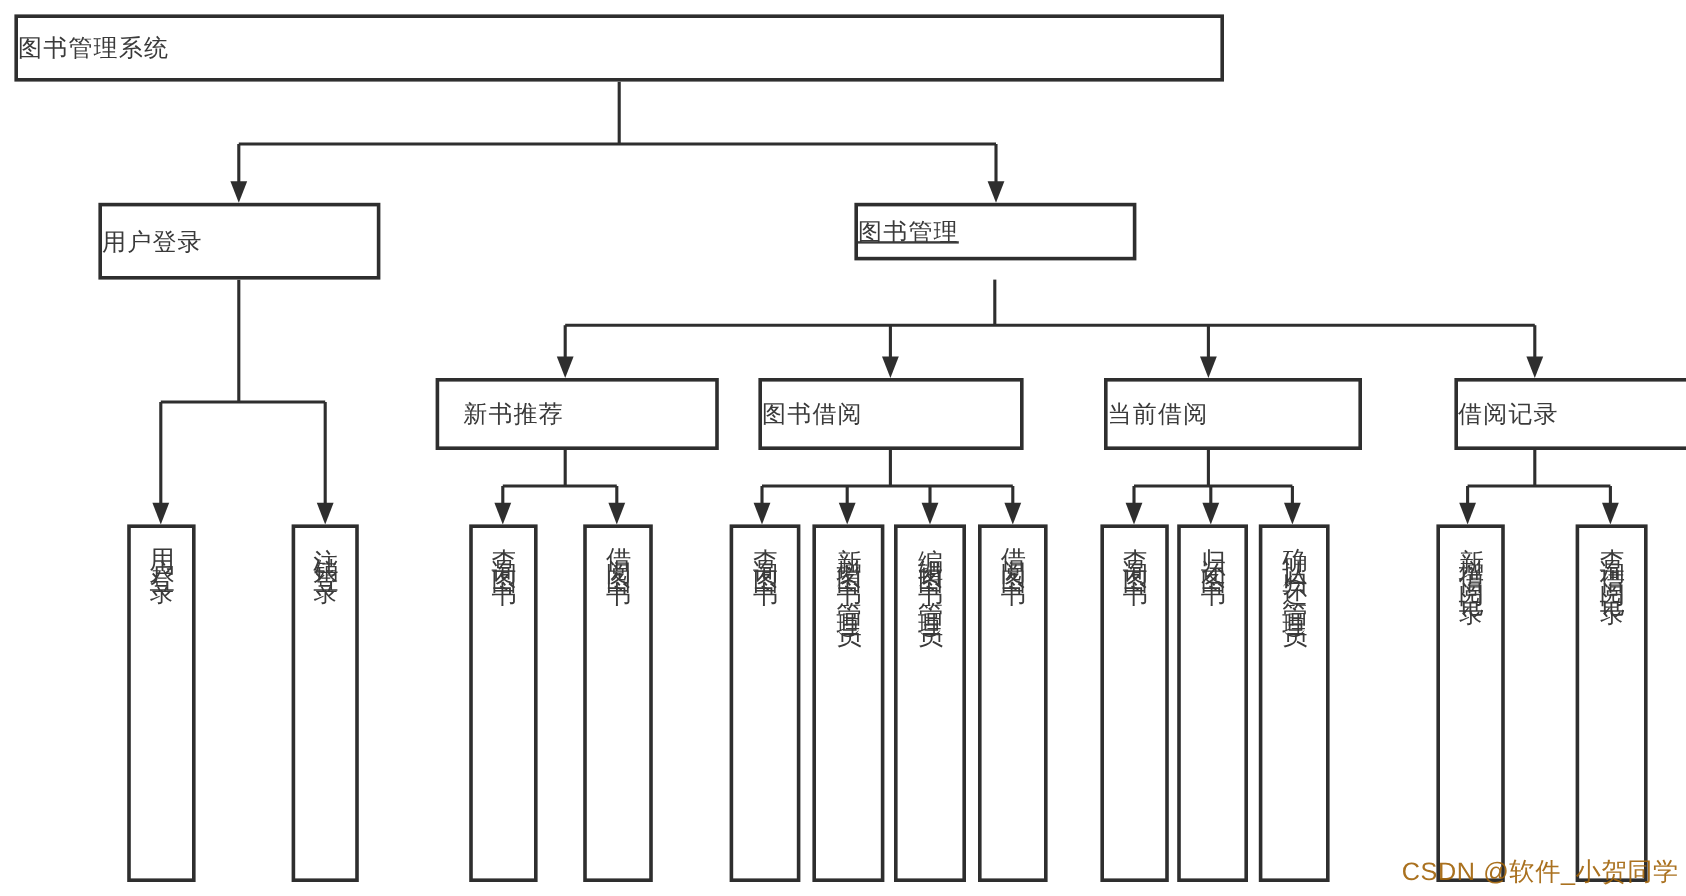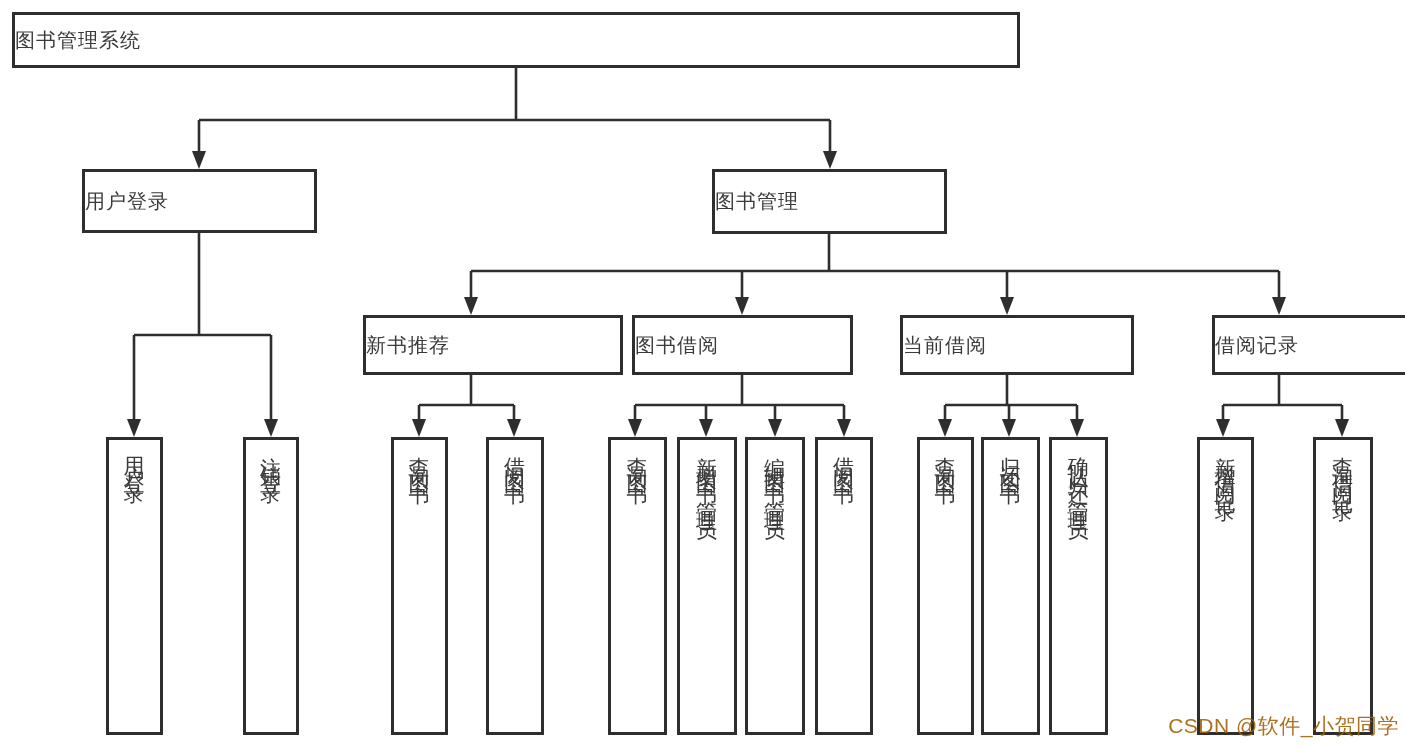--- a/index.html
+++ b/index.html
@@ -108,7 +108,7 @@
   <div class="node h-node" style="left:82px;top:169px;width:235px;height:64px;">
     <span>用户登录</span>
   </div>
-  <div class="node h-node" style="left:712px;top:169px;width:235px;height:65px;">
+  <div class="node h-node" style="left:712px;top:169px;width:235px;height:48px;text-decoration:underline;">
     <span>图书管理</span>
   </div>
 

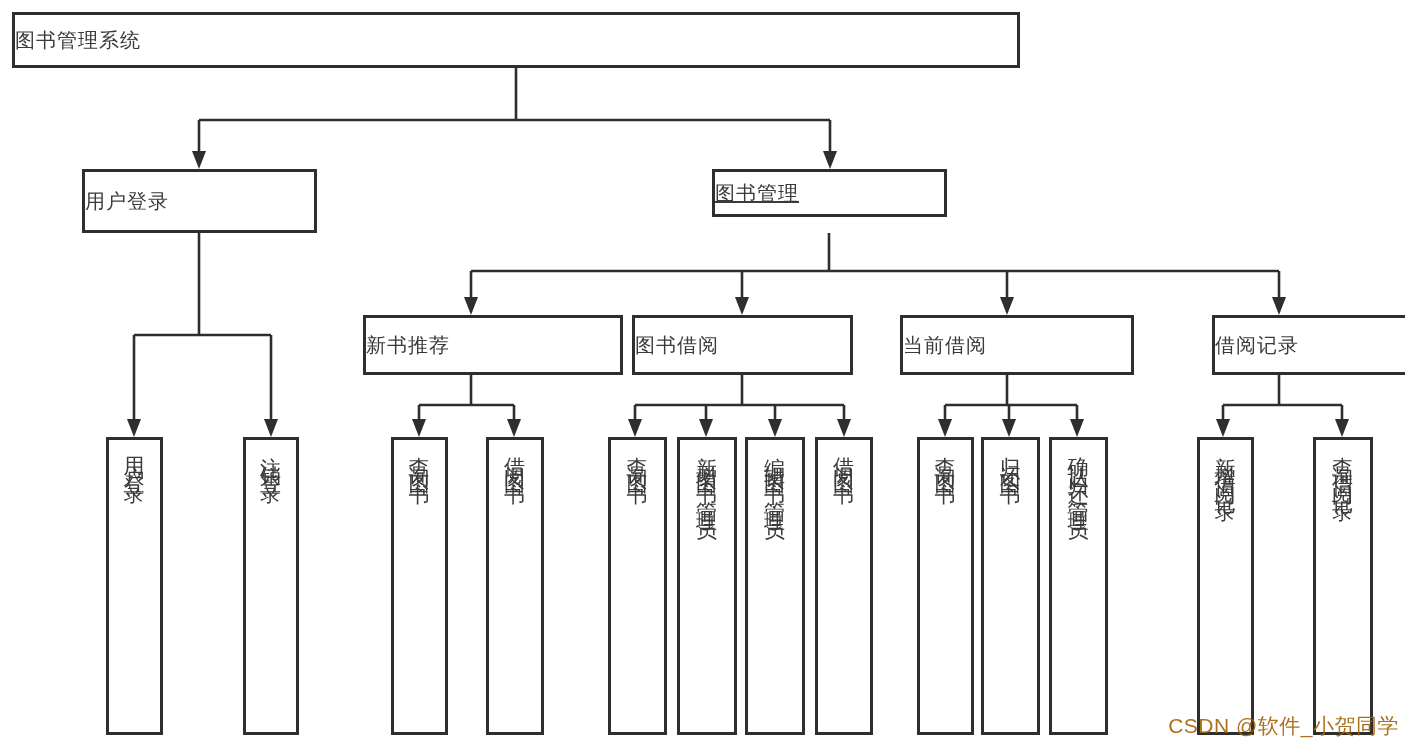--- a/index.html
+++ b/index.html
@@ -112,7 +112,7 @@
     <span>图书管理</span>
   </div>
 
-  <div class="node h-node" style="left:363px;top:315px;width:260px;height:60px;">
+  <div class="node h-node" style="left:363px;top:315px;width:236px;height:60px;padding-left:20px;">
     <span>新书推荐</span>
   </div>
   <div class="node h-node" style="left:632px;top:315px;width:221px;height:60px;">

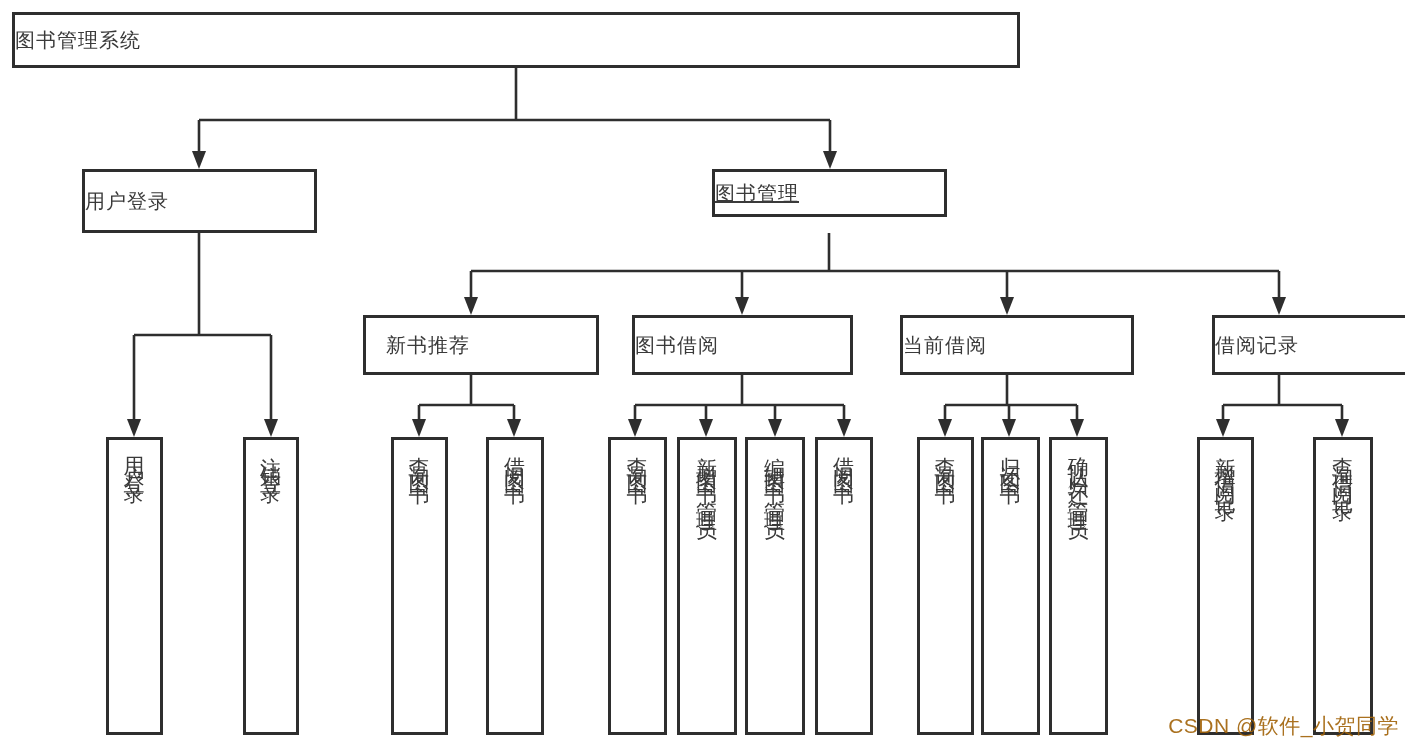--- a/index.html
+++ b/index.html
@@ -118,7 +118,7 @@
   <div class="node h-node" style="left:632px;top:315px;width:221px;height:60px;">
     <span>图书借阅</span>
   </div>
-  <div class="node h-node" style="left:900px;top:315px;width:234px;height:60px;">
+  <div class="node h-node" style="left:920px;top:315px;width:215px;height:60px;">
     <span>当前借阅</span>
   </div>
   <div class="node h-node" style="left:1172px;top:315px;width:215px;height:60px;margin-left:40px;">

